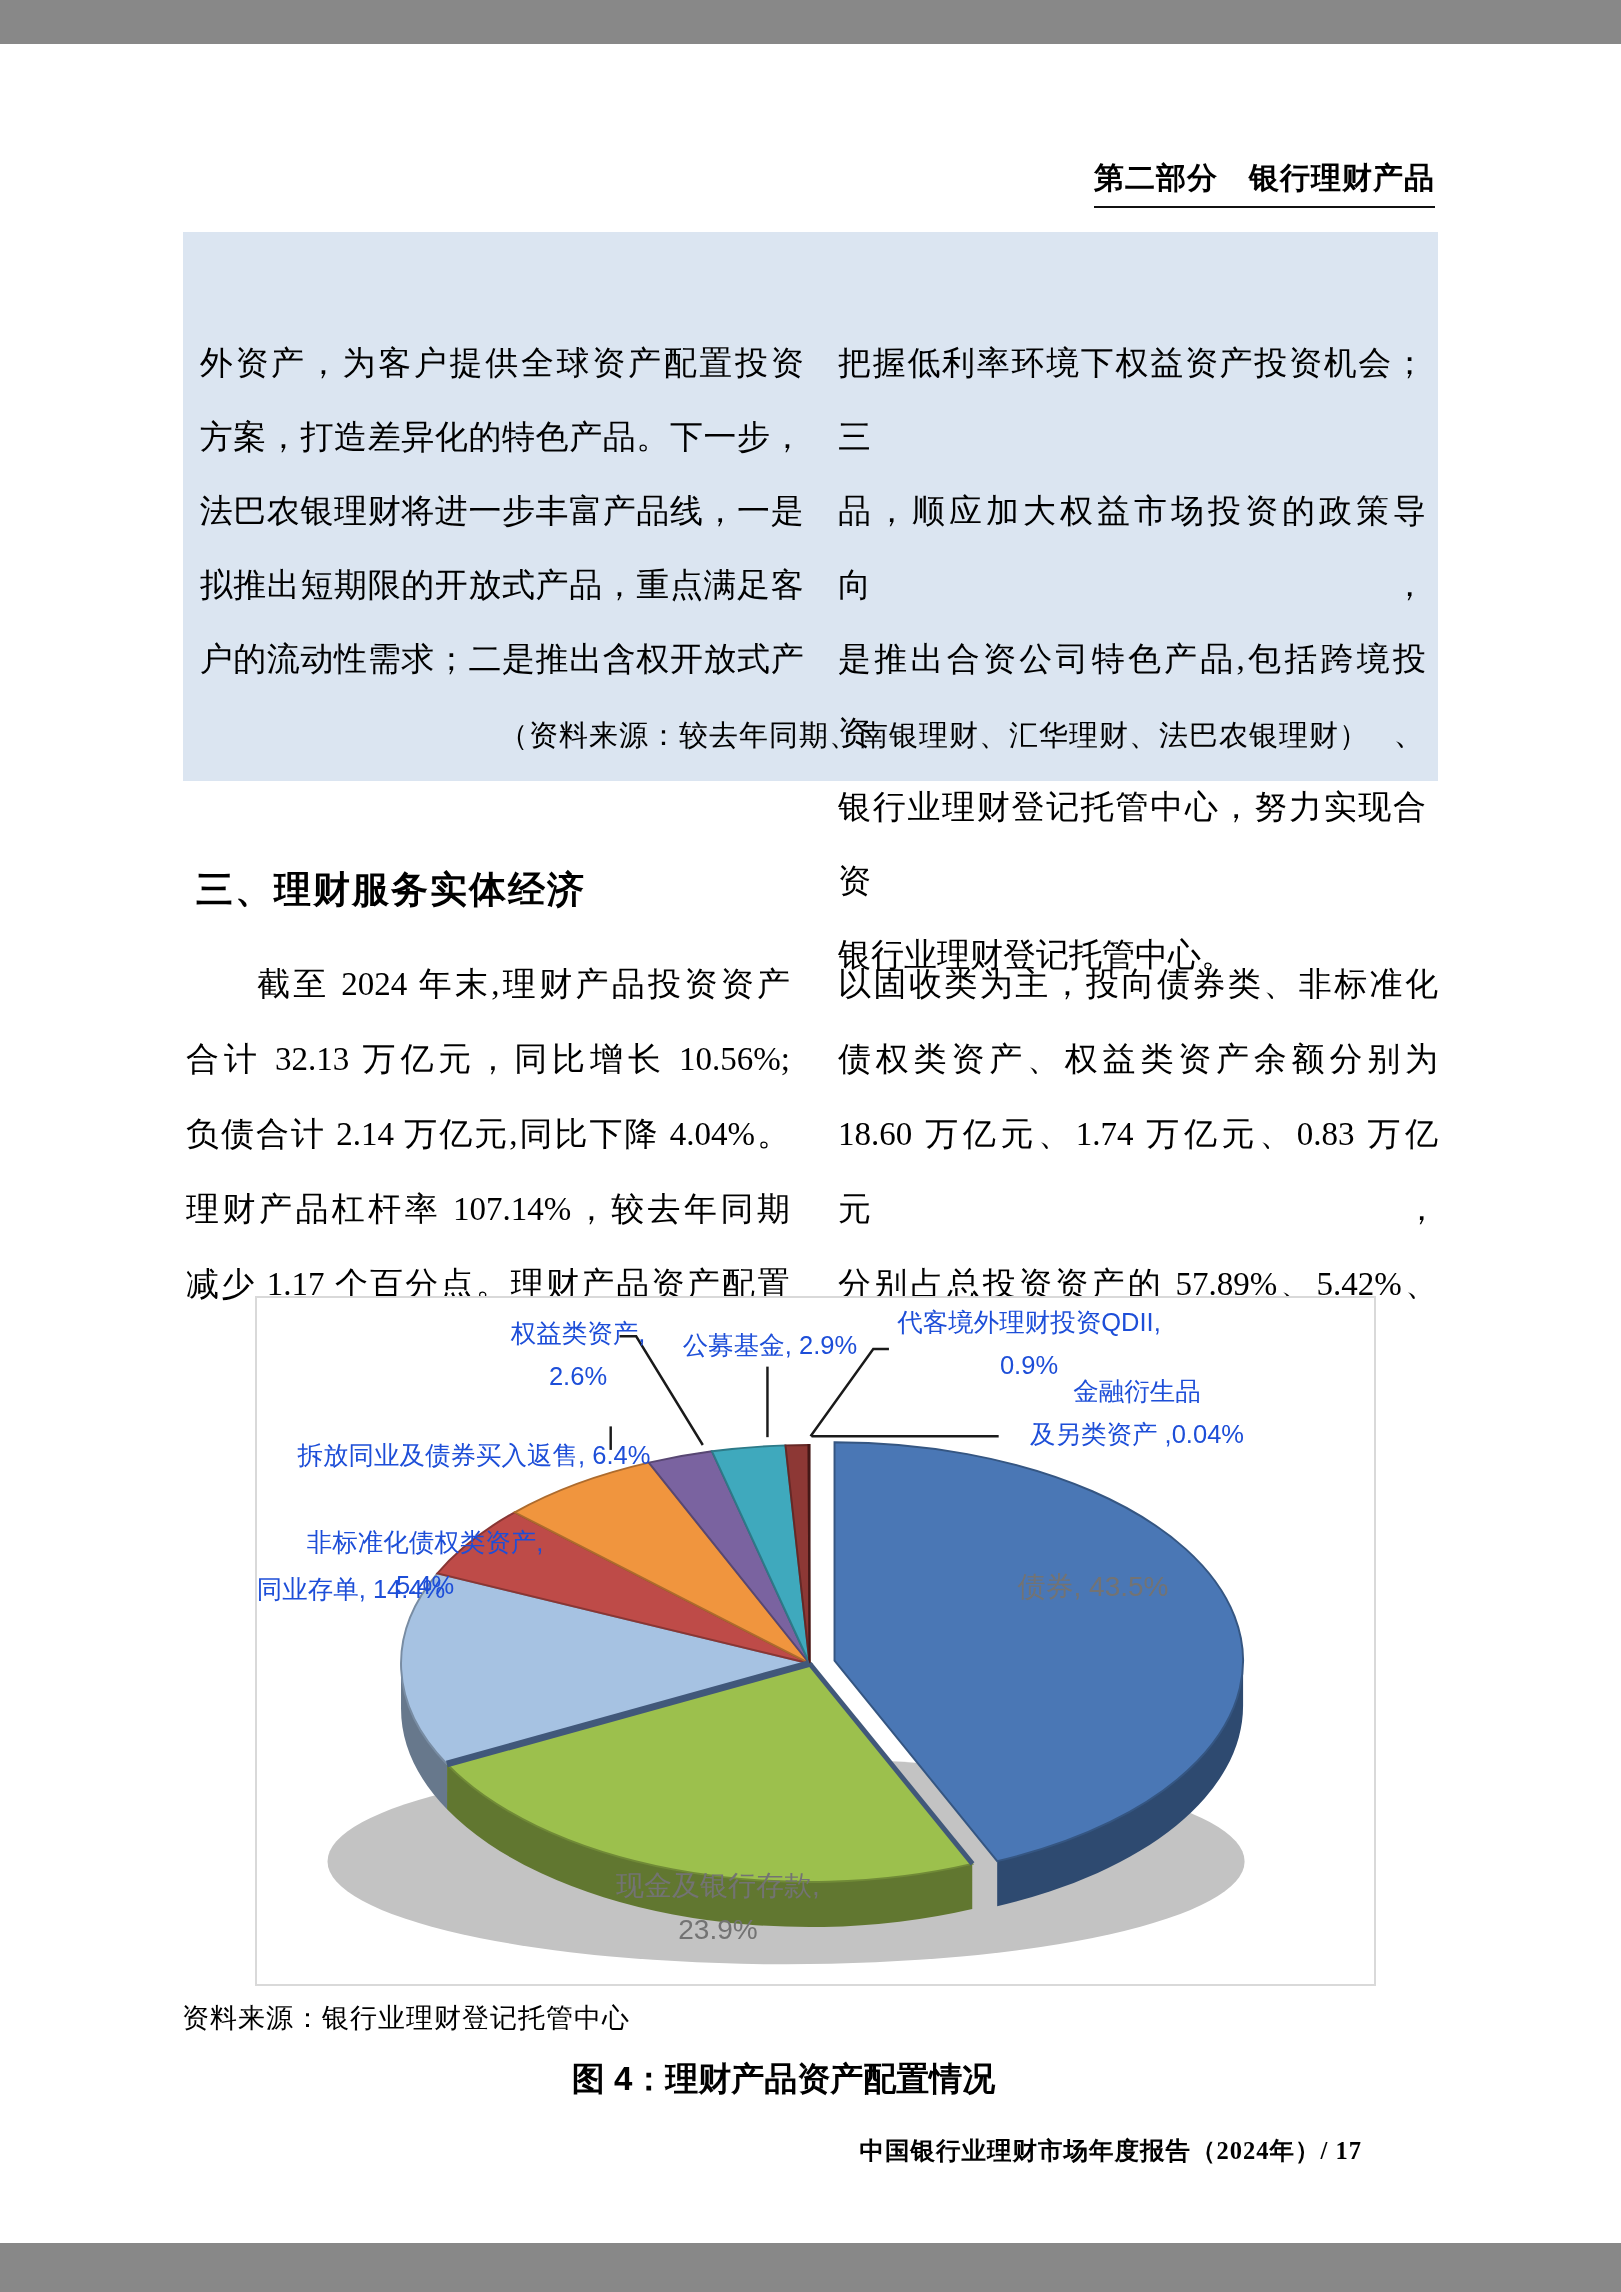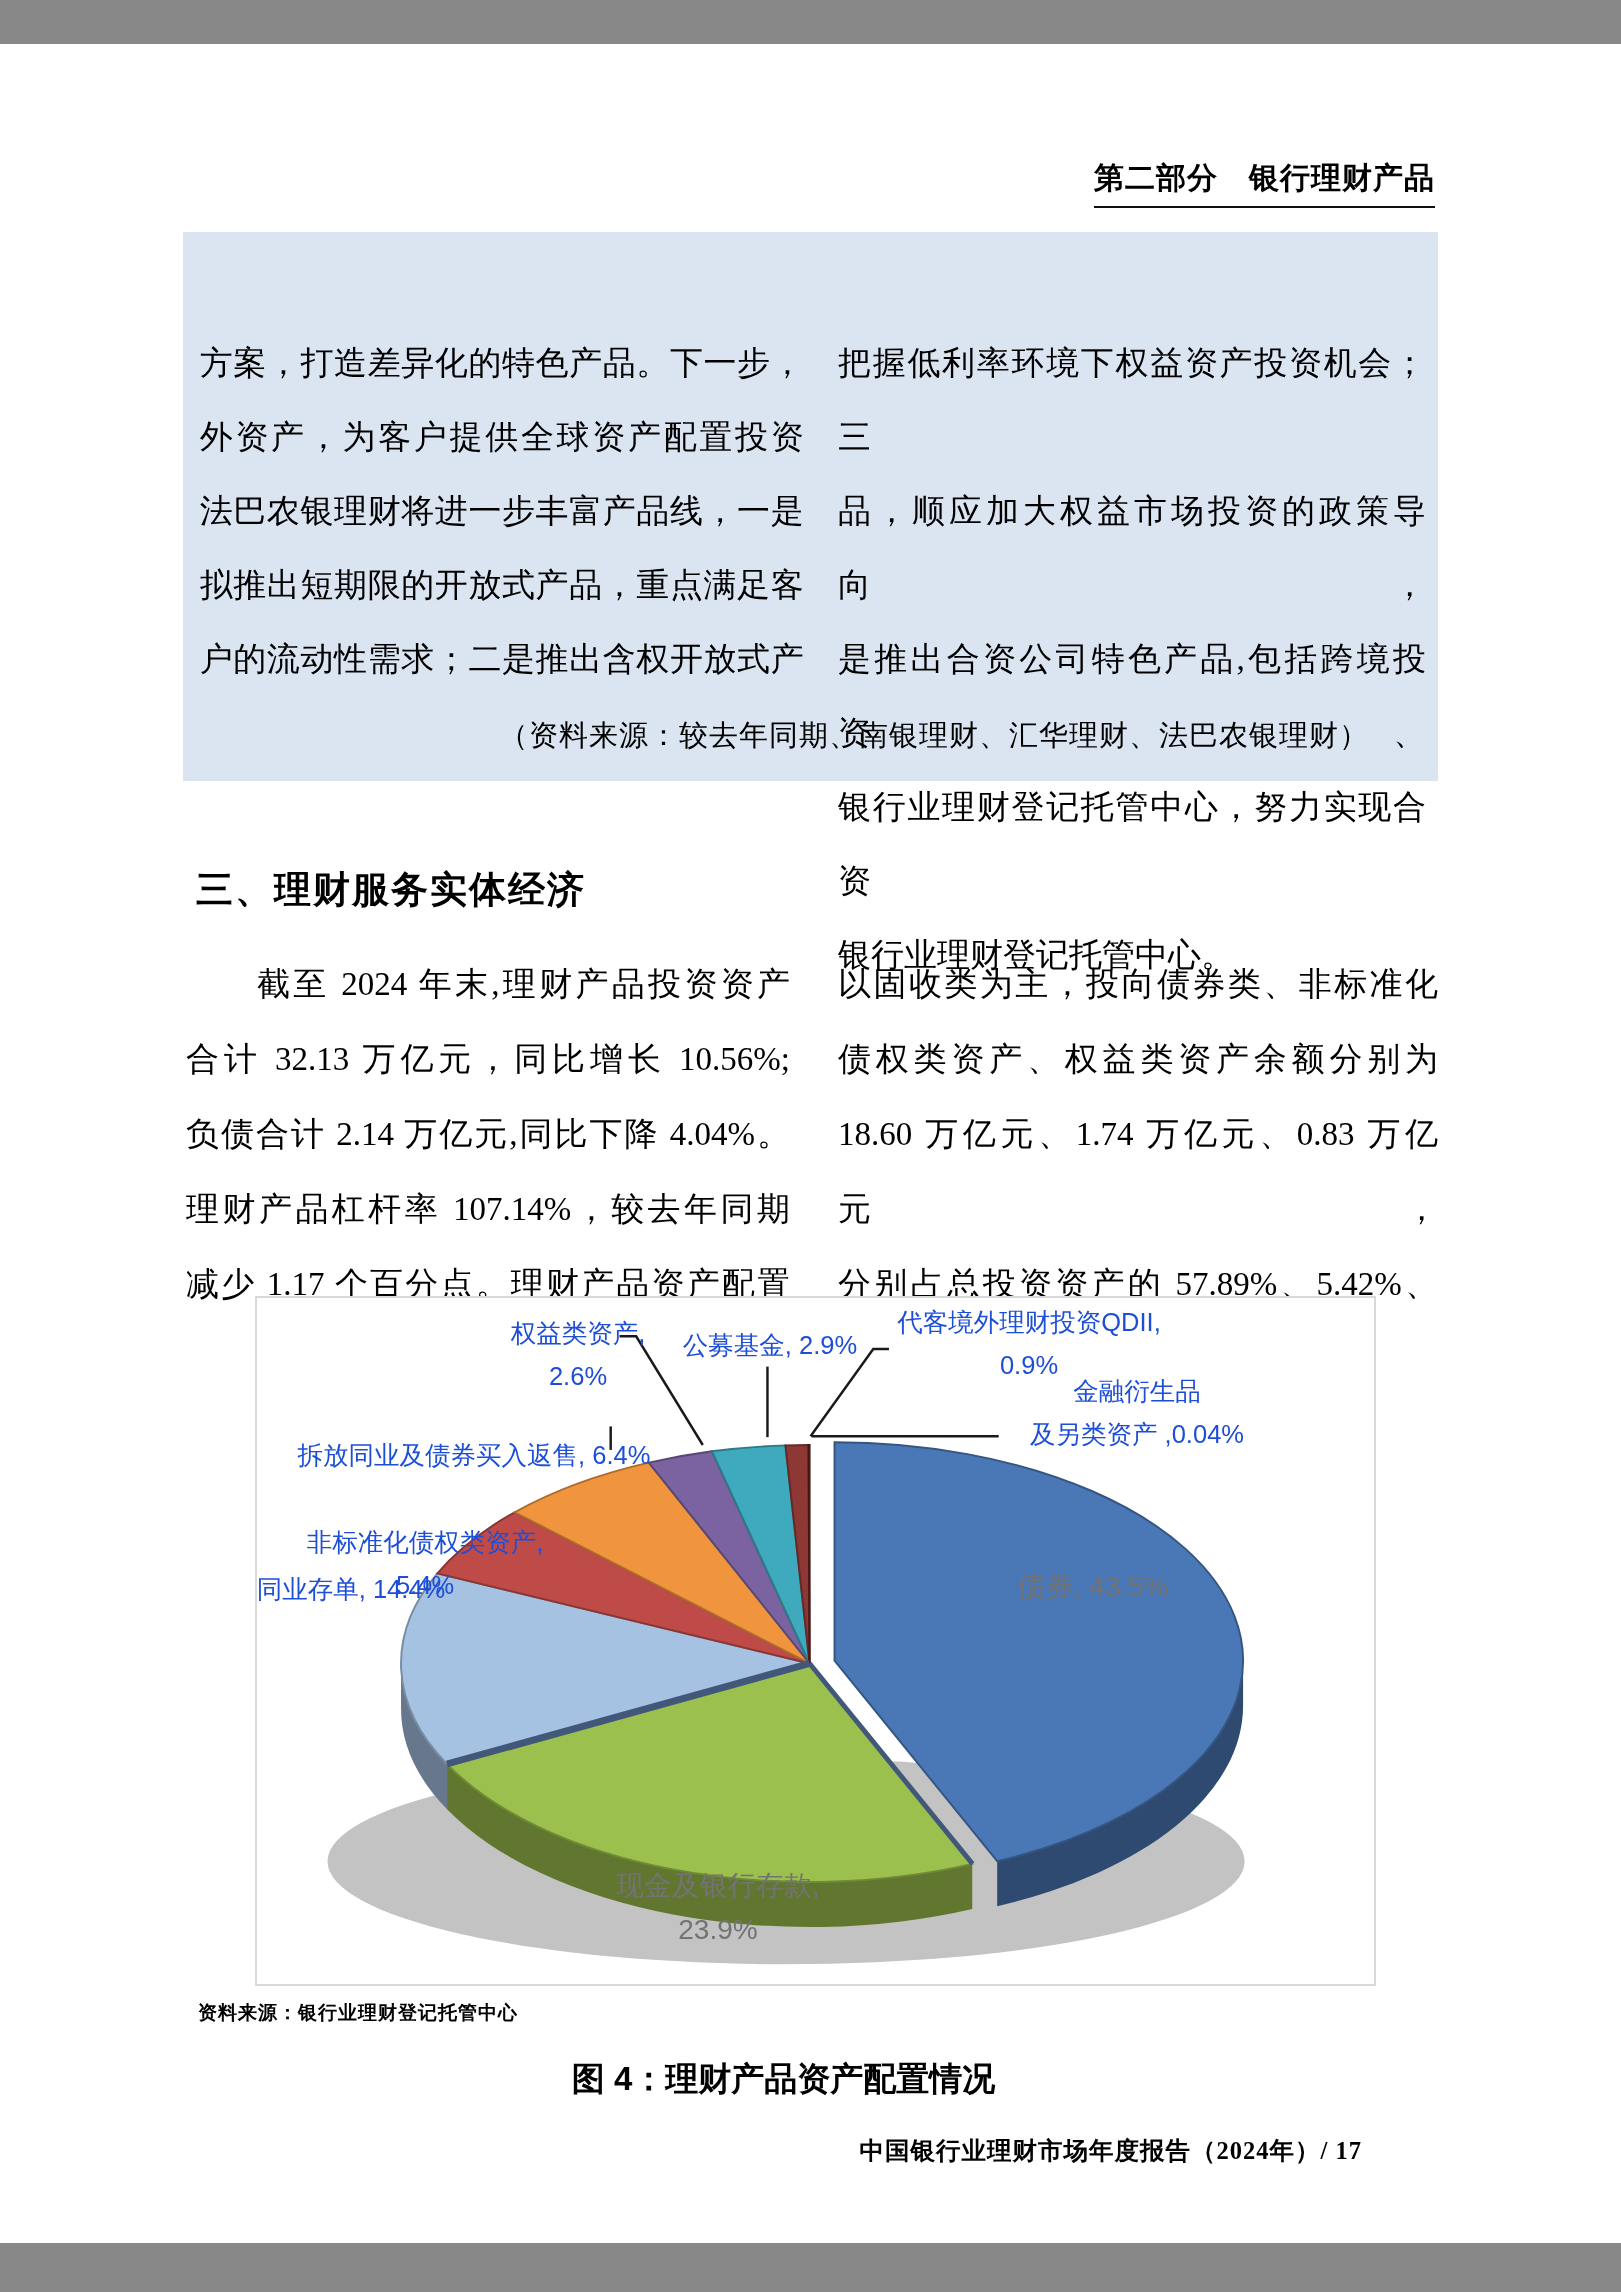--- a/index.html
+++ b/index.html
@@ -40,8 +40,8 @@
 
   <div class="intro-box">
     <div class="col intro-left">
+      <div class="jline">外资产，为客户提供全球资产配置投资</div>
       <div class="jline">方案，打造差异化的特色产品。下一步，</div>
-      <div class="jline">外资产，为客户提供全球资产配置投资</div>
       <div class="jline">法巴农银理财将进一步丰富产品线，一是</div>
       <div class="jline">拟推出短期限的开放式产品，重点满足客</div>
       <div class="jline">户的流动性需求；二是推出含权开放式产</div>

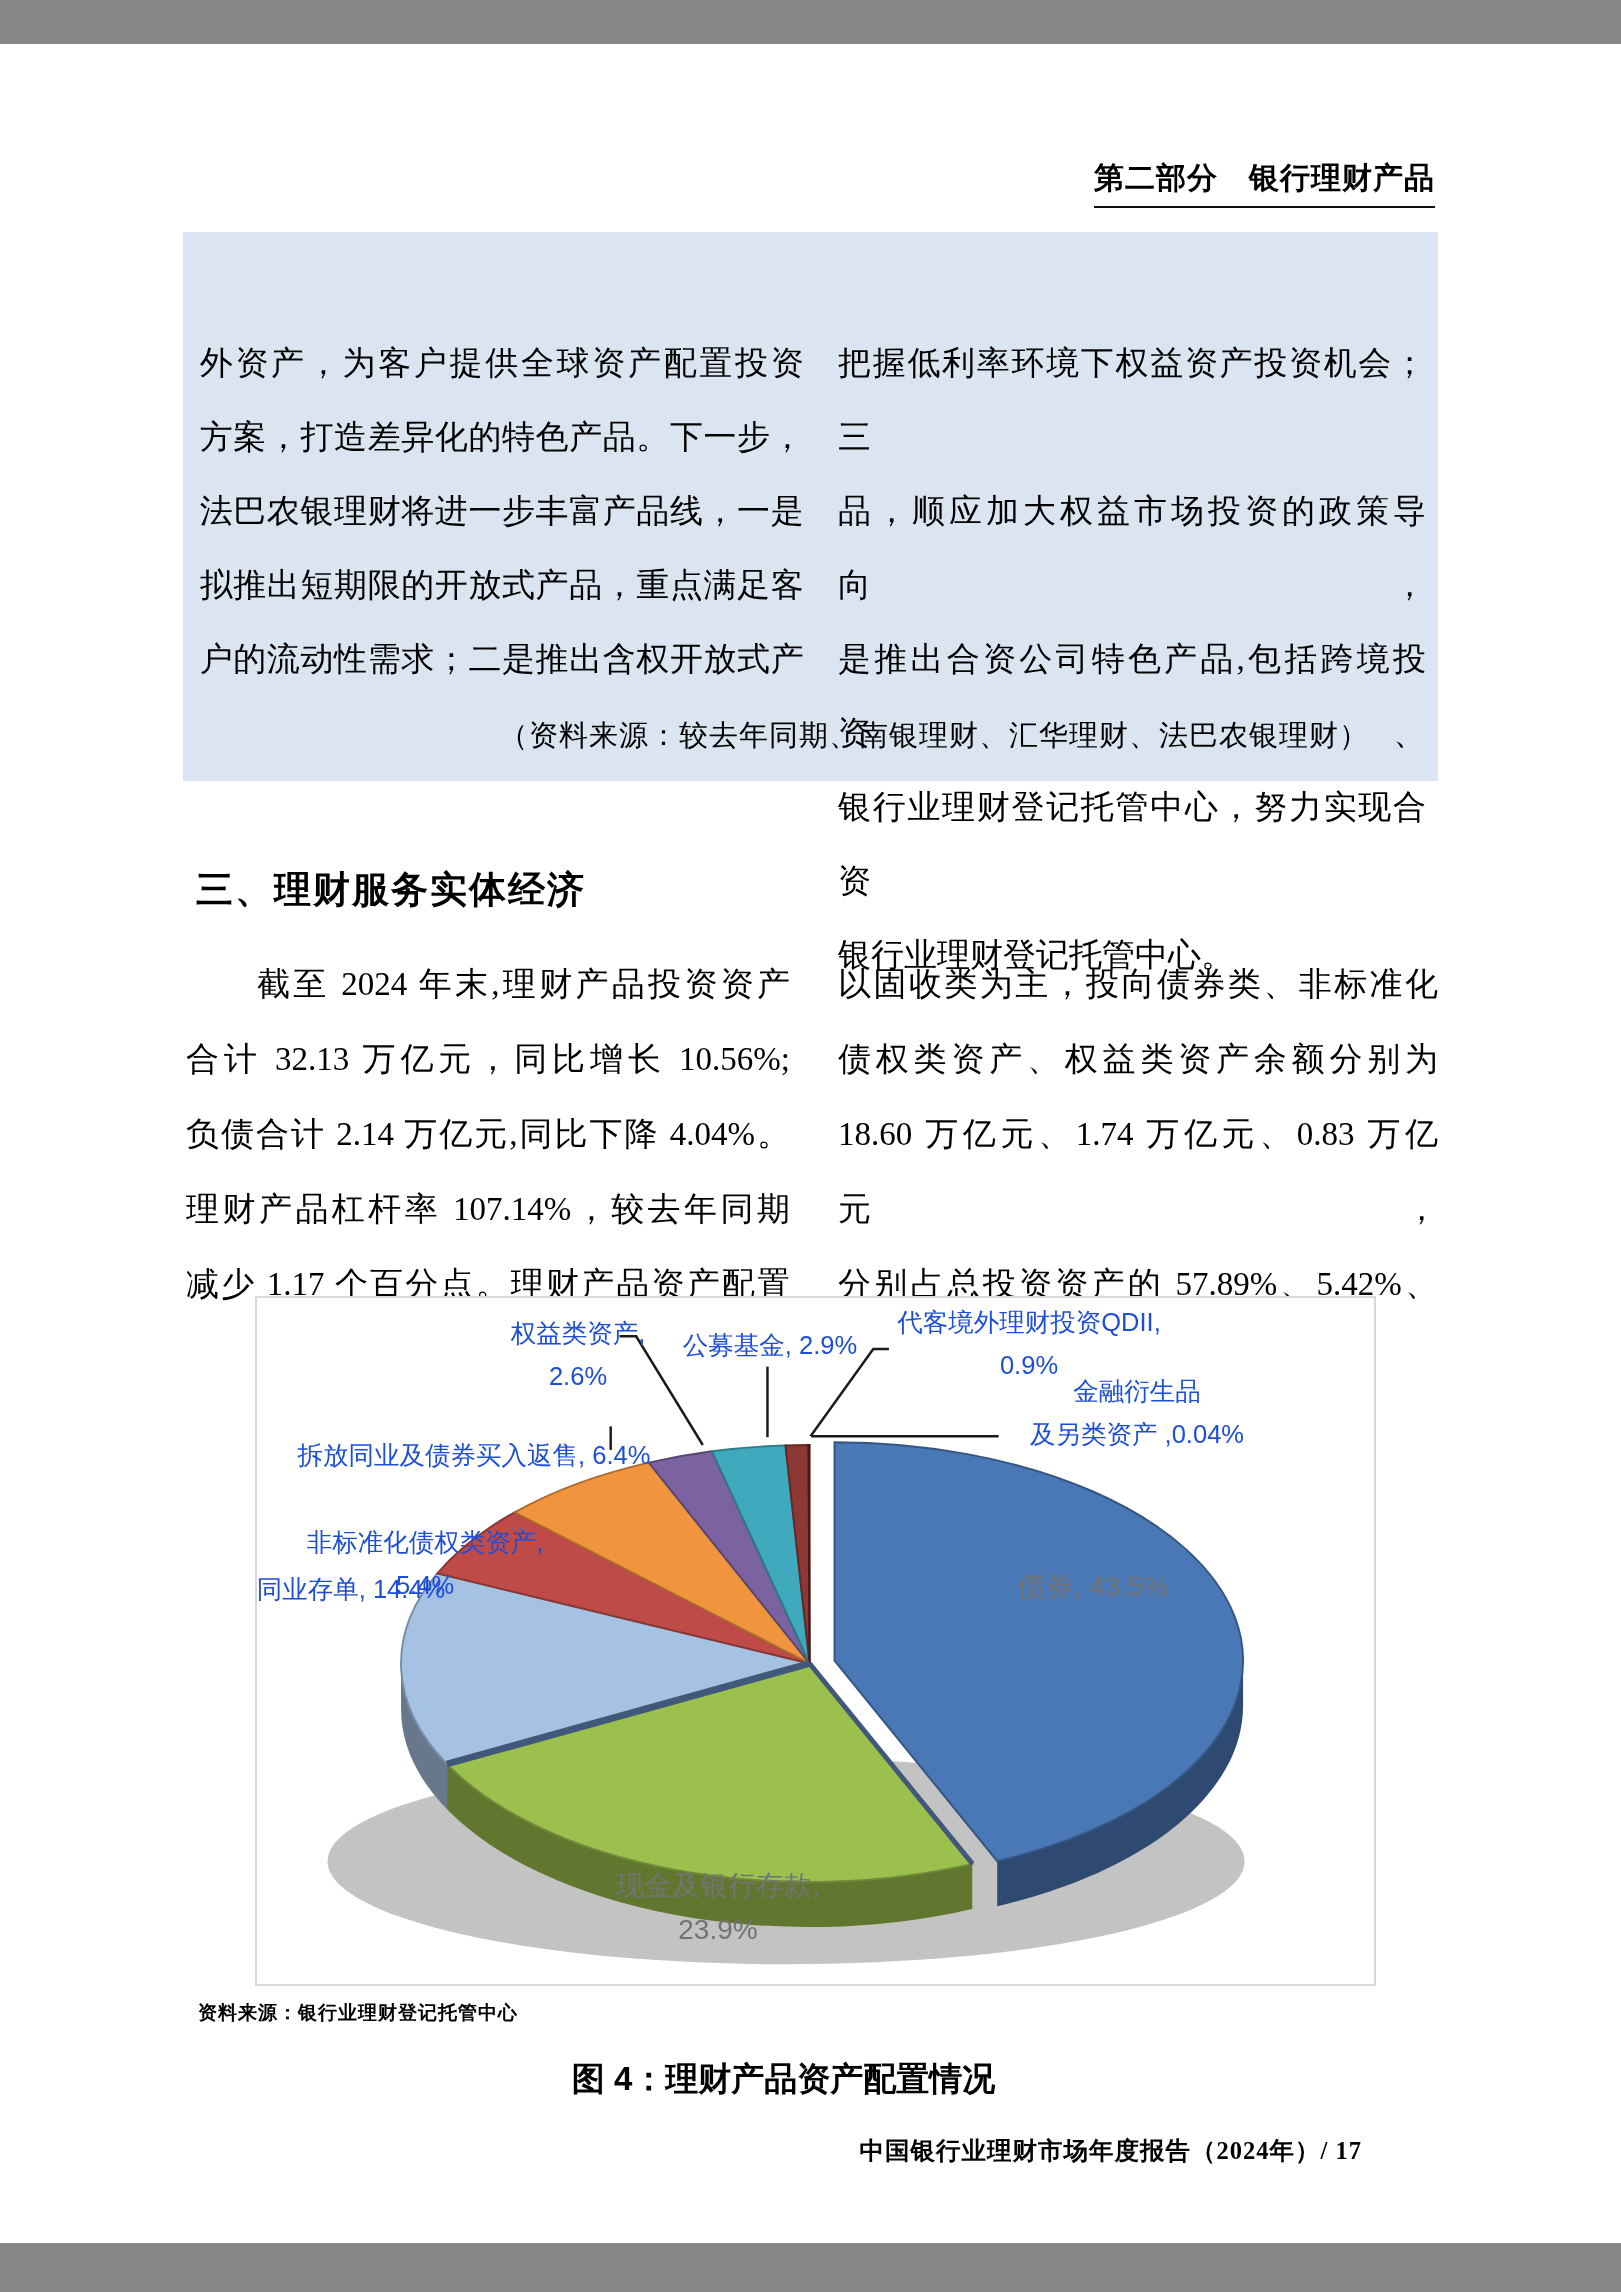--- a/index.html
+++ b/index.html
@@ -26,7 +26,7 @@
           font-family:"Liberation Sans","DejaVu Sans",sans-serif;font-size:25.5px;color:#1d4ed8;line-height:43px;}
   .inside-label{position:absolute;transform:translate(-50%,-50%);text-align:center;white-space:nowrap;
           font-family:"Liberation Sans","DejaVu Sans",sans-serif;font-size:28px;color:#737373;line-height:44px;}
-  .figure-source{position:absolute;left:198px;top:1956px;font-size:19px;letter-spacing:1px;font-weight:bold;}
+  .figure-source{position:absolute;left:182px;top:1956px;font-size:27px;letter-spacing:1px;}
   .figure-caption{position:absolute;left:176px;top:2013px;width:1215px;text-align:center;
           font-family:"Liberation Sans","DejaVu Sans",sans-serif;font-size:33px;font-weight:bold;}
   .footer{position:absolute;top:2090px;right:259px;font-size:24.5px;font-weight:bold;letter-spacing:1px;}

